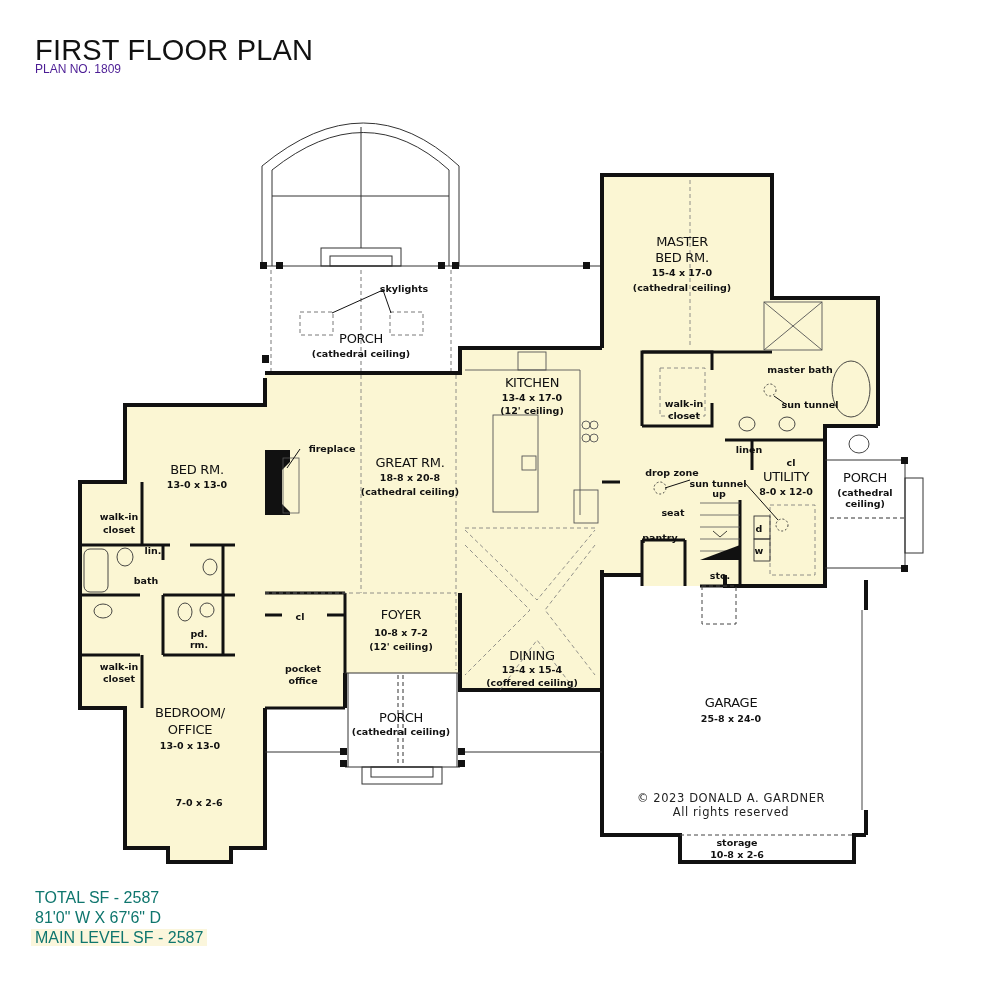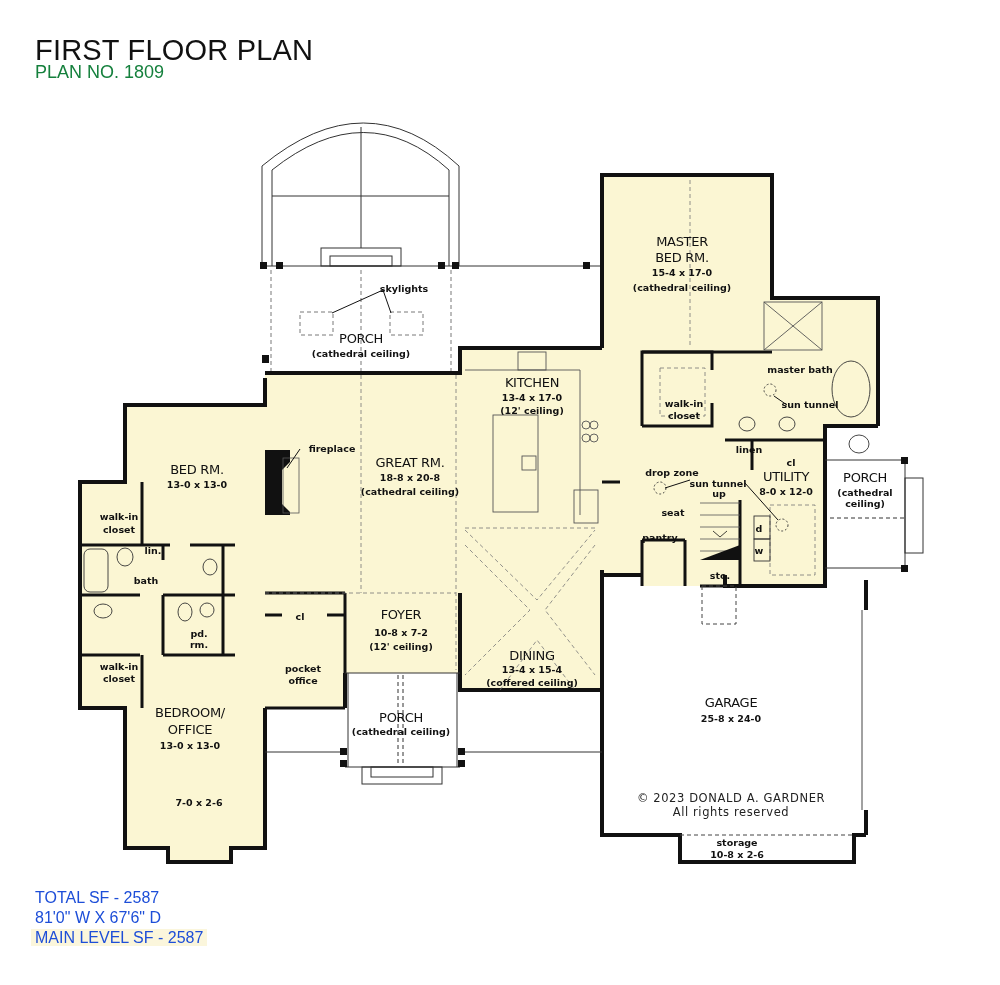--- a/index.html
+++ b/index.html
@@ -5,7 +5,7 @@
   html, body { margin:0; padding:0; background:#ffffff; }
   body { width:1000px; height:985px; position:relative; overflow:hidden; font-family:"Liberation Sans", sans-serif; }
   .title { position:absolute; left:35px; top:34px; font-size:29px; color:#111; letter-spacing:0.2px; }
-  .subtitle { position:absolute; left:35px; top:62px; font-size:18px; color:#15803d; }
+  .subtitle { position:absolute; left:35px; top:62px; font-size:12px; color:#4c1d95; }
   .stats { position:absolute; left:35px; top:888px; font-size:16px; color:#1d4ed8; line-height:20px; }
   .stats .hl { background:#fbf6dc; padding:0 4px 0 6px; margin-left:-4px; padding-left:4px; }
   svg.plan { position:absolute; left:0; top:0; }

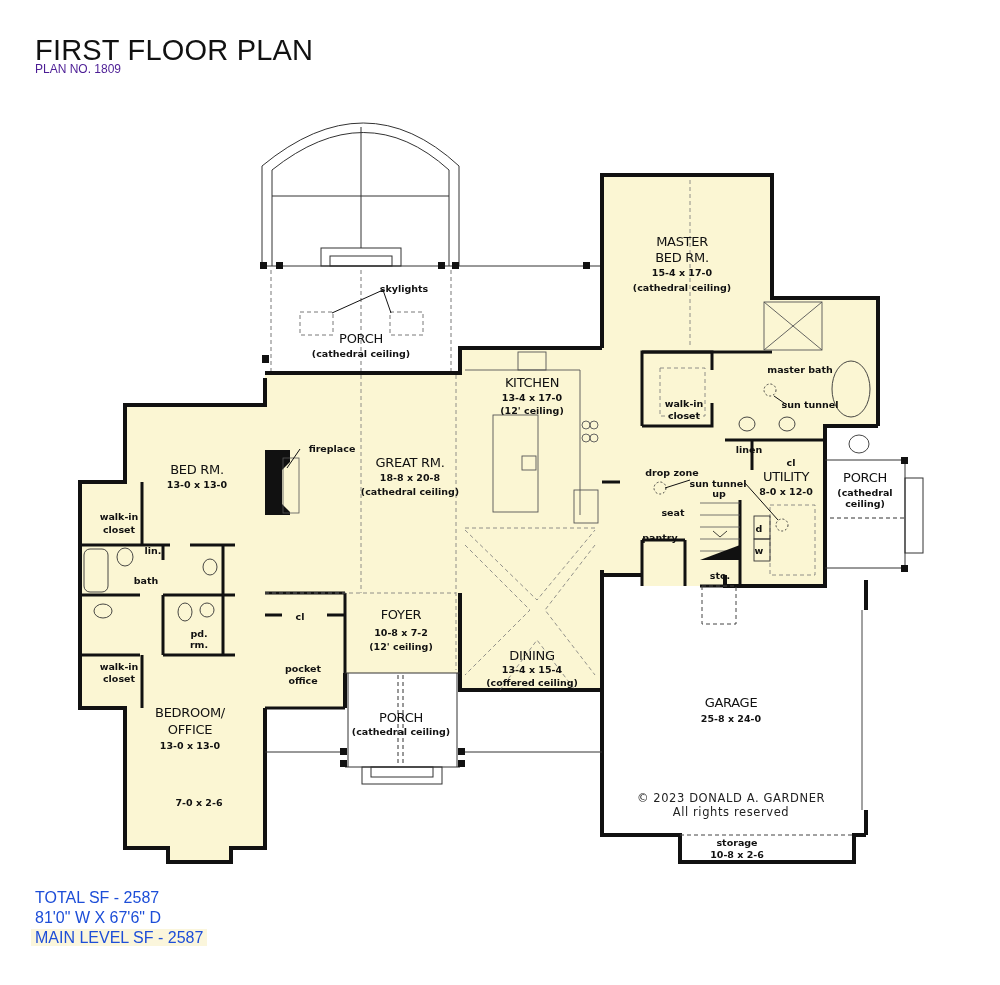--- a/index.html
+++ b/index.html
@@ -6,7 +6,7 @@
   body { width:1000px; height:985px; position:relative; overflow:hidden; font-family:"Liberation Sans", sans-serif; }
   .title { position:absolute; left:35px; top:34px; font-size:29px; color:#111; letter-spacing:0.2px; }
   .subtitle { position:absolute; left:35px; top:62px; font-size:12px; color:#4c1d95; }
-  .stats { position:absolute; left:35px; top:888px; font-size:16px; color:#1d4ed8; line-height:20px; }
+  .stats { position:absolute; left:35px; top:888px; font-size:16px; color:#0f766e; line-height:20px; }
   .stats .hl { background:#fbf6dc; padding:0 4px 0 6px; margin-left:-4px; padding-left:4px; }
   svg.plan { position:absolute; left:0; top:0; }
   .lbl { font-family:"DejaVu Sans", sans-serif; fill:#111; text-anchor:middle; }

